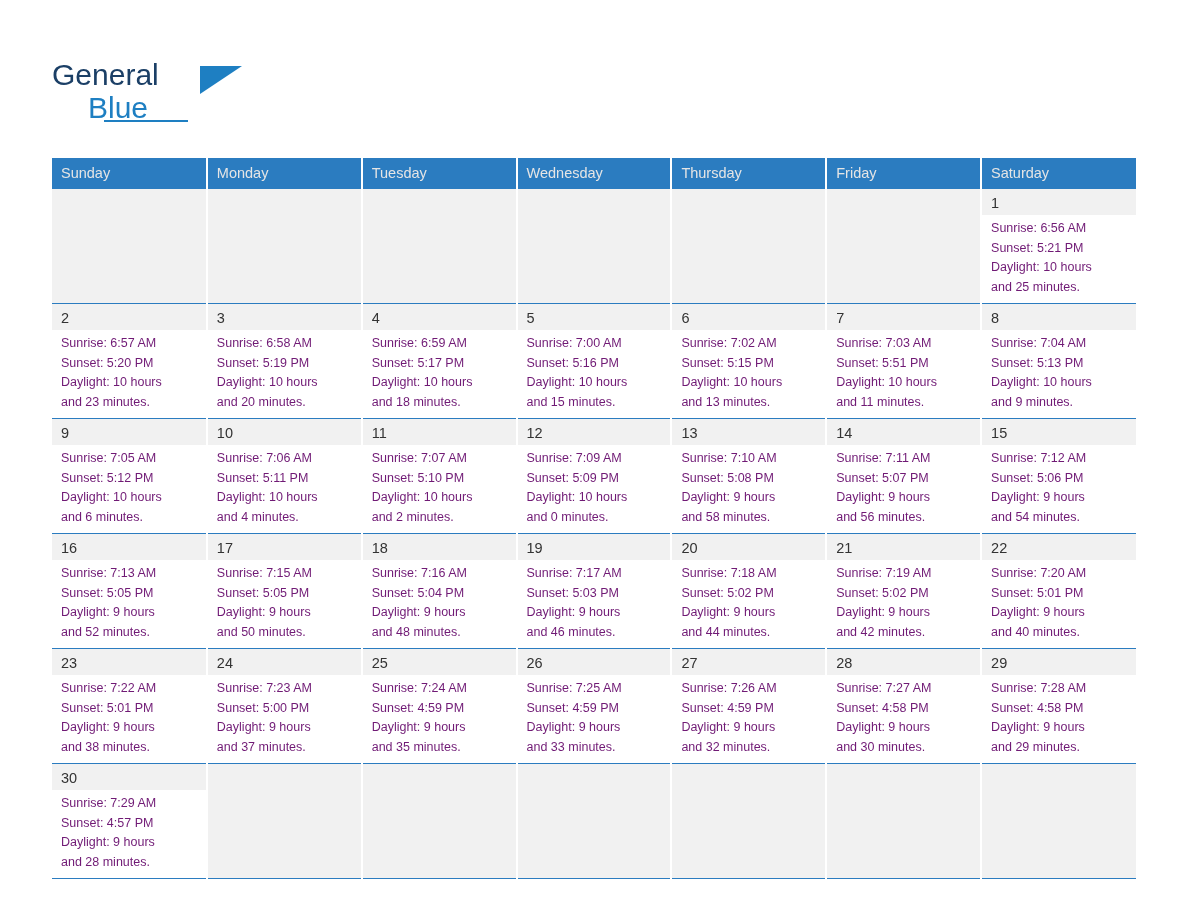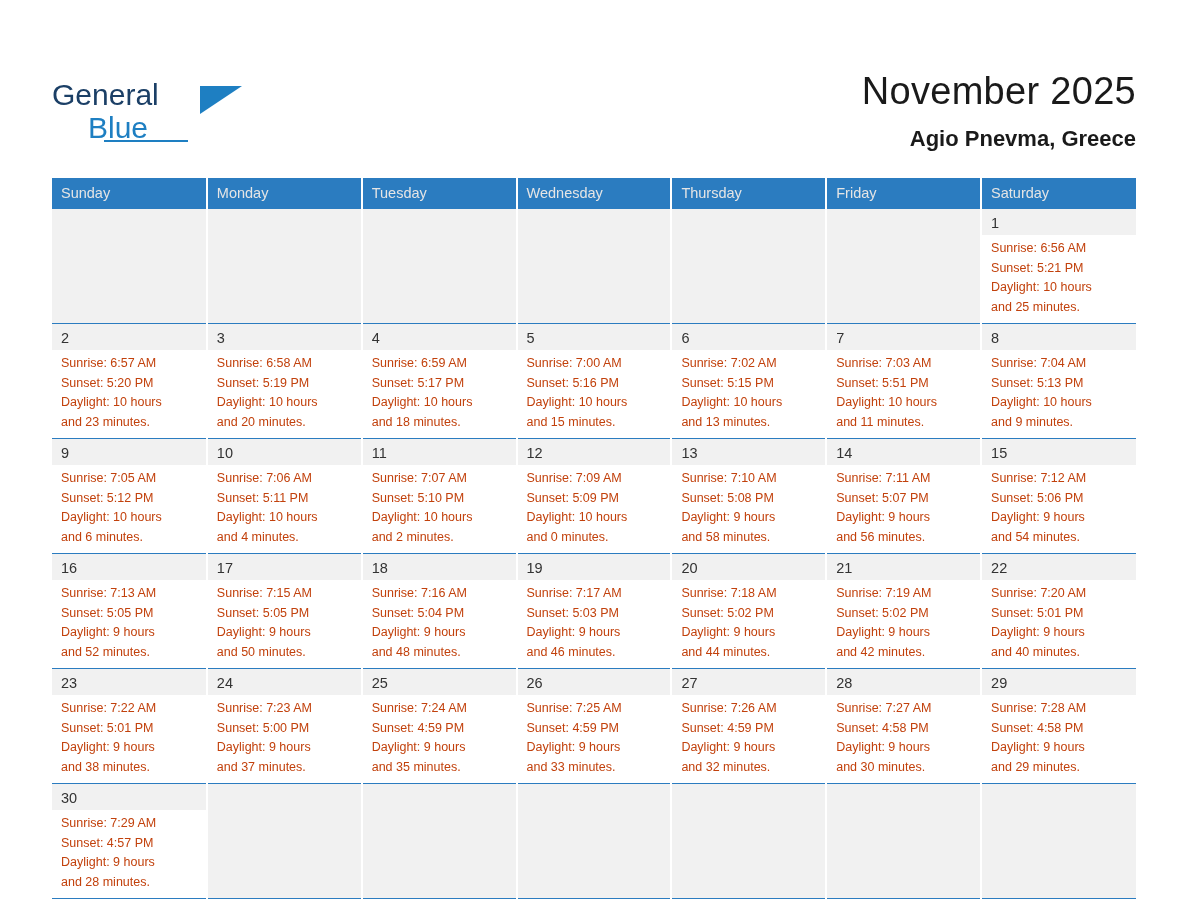--- a/index.html
+++ b/index.html
@@ -19,7 +19,7 @@
     width: 1188px;
     height: 918px;
     box-sizing: border-box;
-    padding: 68px 52px 0 52px;
+    padding: 48px 52px 0 52px;
   }
   
   .header {

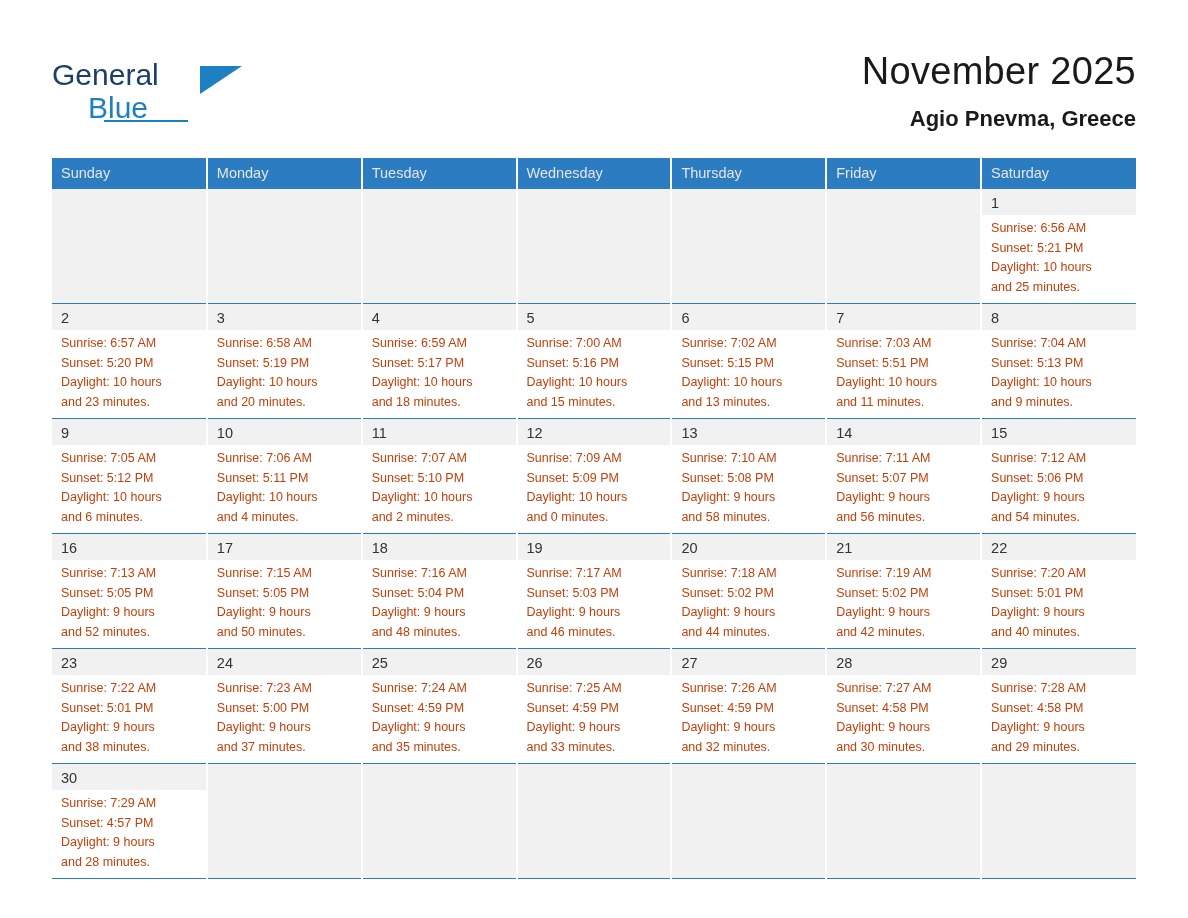--- a/index.html
+++ b/index.html
@@ -134,10 +134,6 @@
       <span class="logo-blue">Blue</span>
       <div class="logo-underline"></div>
       <div class="logo-flag"></div>
-    </div>
-    <div class="title-block">
-      <div class="month-title">November 2025</div>
-      <div class="location">Agio Pnevma, Greece</div>
     </div>
   </div>
 

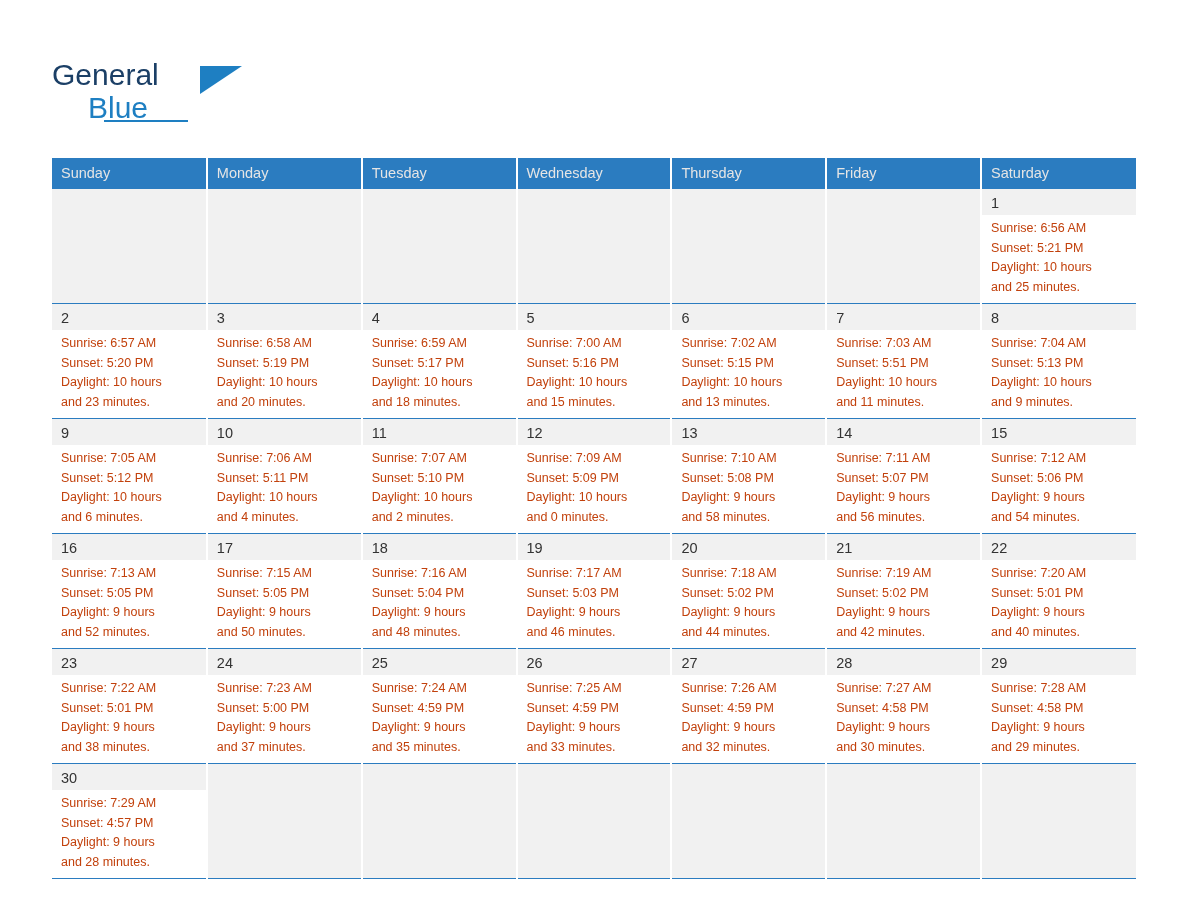--- a/index.html
+++ b/index.html
@@ -118,7 +118,7 @@
     padding: 4px 9px 6px 9px;
     font-size: 12.5px;
     line-height: 19.5px;
-    color: #c2410c;
+    color: #701a75;
     min-height: 78px;
   }
   .info div { white-space: nowrap; }

